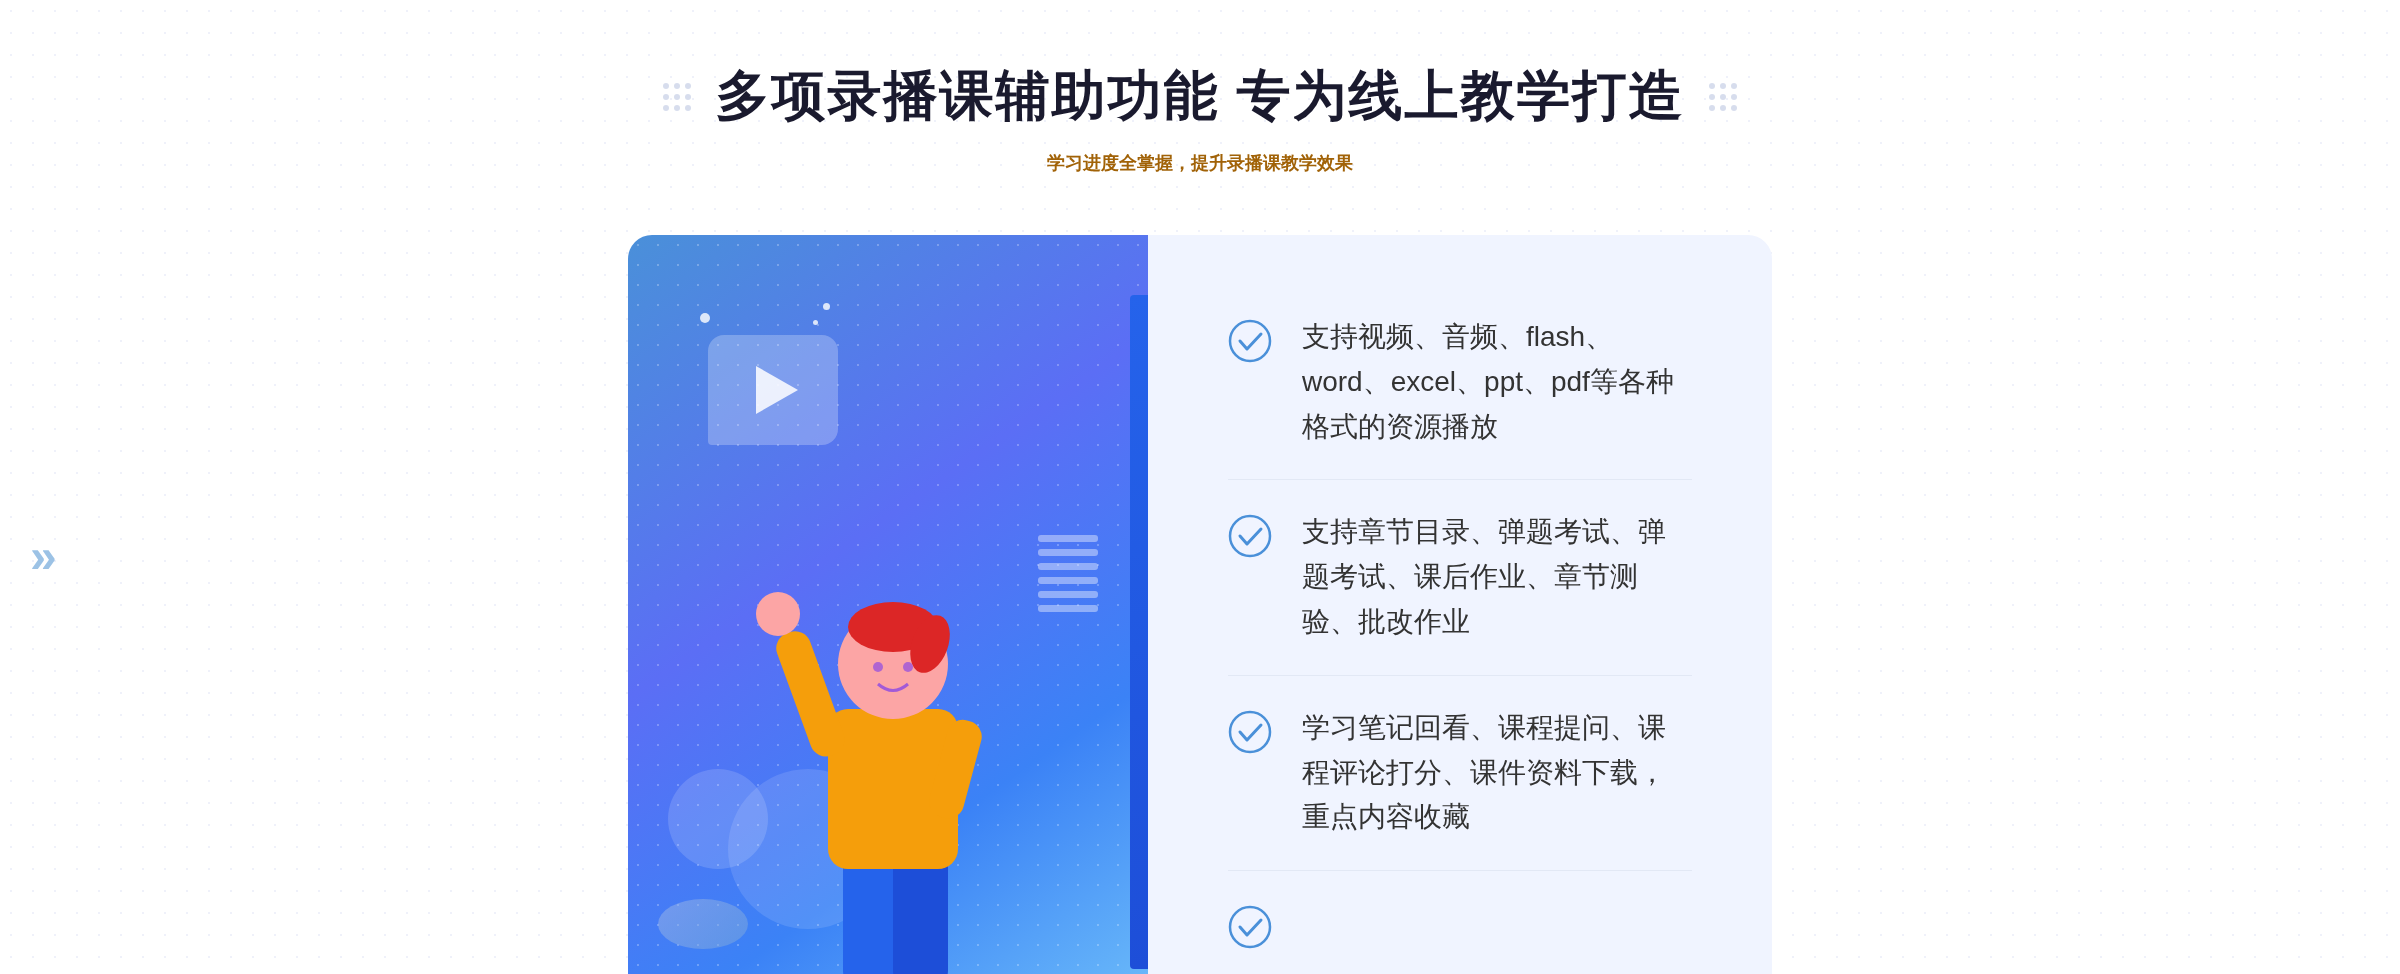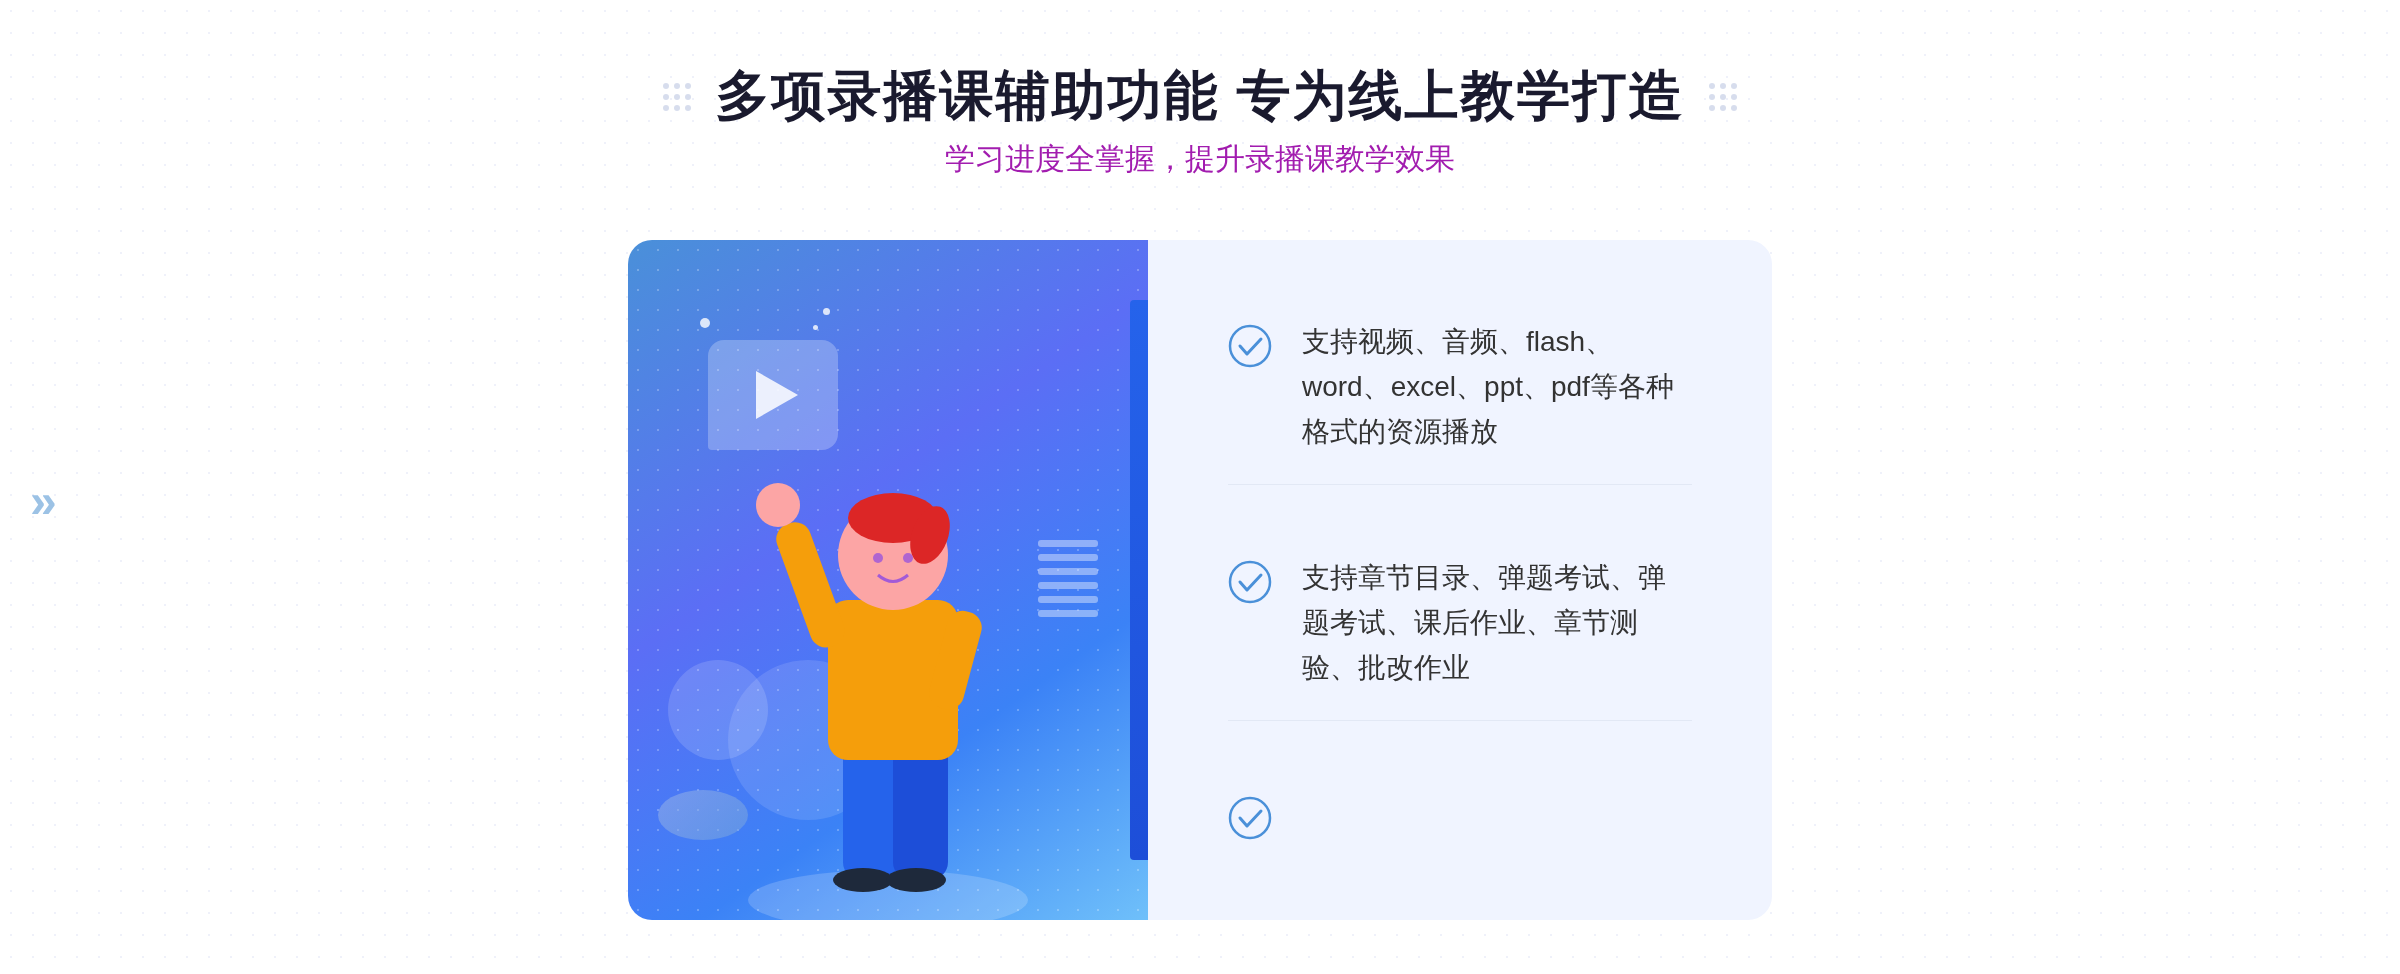--- a/index.html
+++ b/index.html
@@ -57,7 +57,7 @@
       align-items: center;
       justify-content: center;
       gap: 24px;
-      margin-bottom: 6px;
+      margin-bottom: 18px;
     }
 
     .decorative-dots {

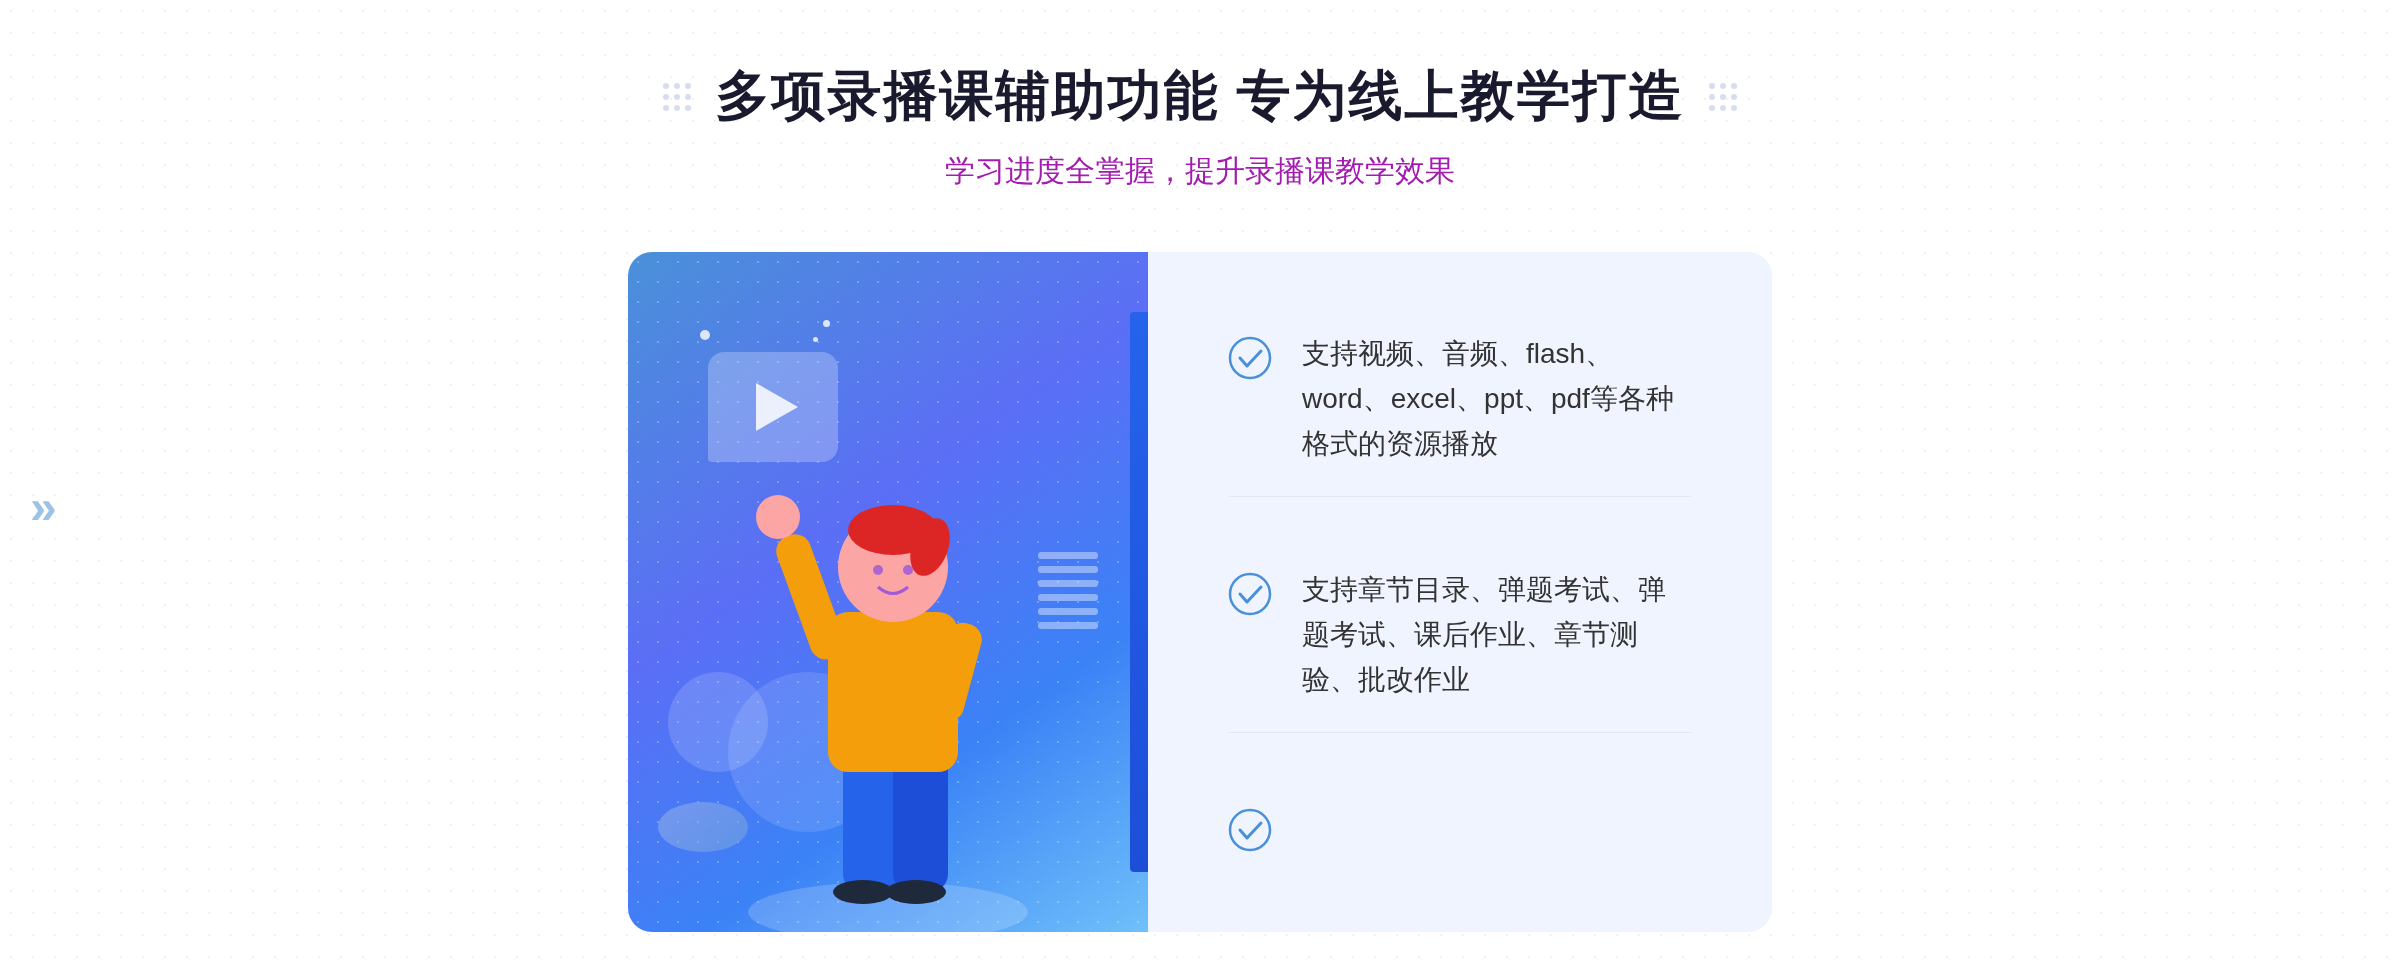--- a/index.html
+++ b/index.html
@@ -87,9 +87,9 @@
     }
 
     .sub-title {
-      font-size: 30px;
-      color: #a21caf;
-      font-weight: 400;
+      font-size: 18px;
+      color: #a16207;
+      font-weight: 700;
     }
 
     

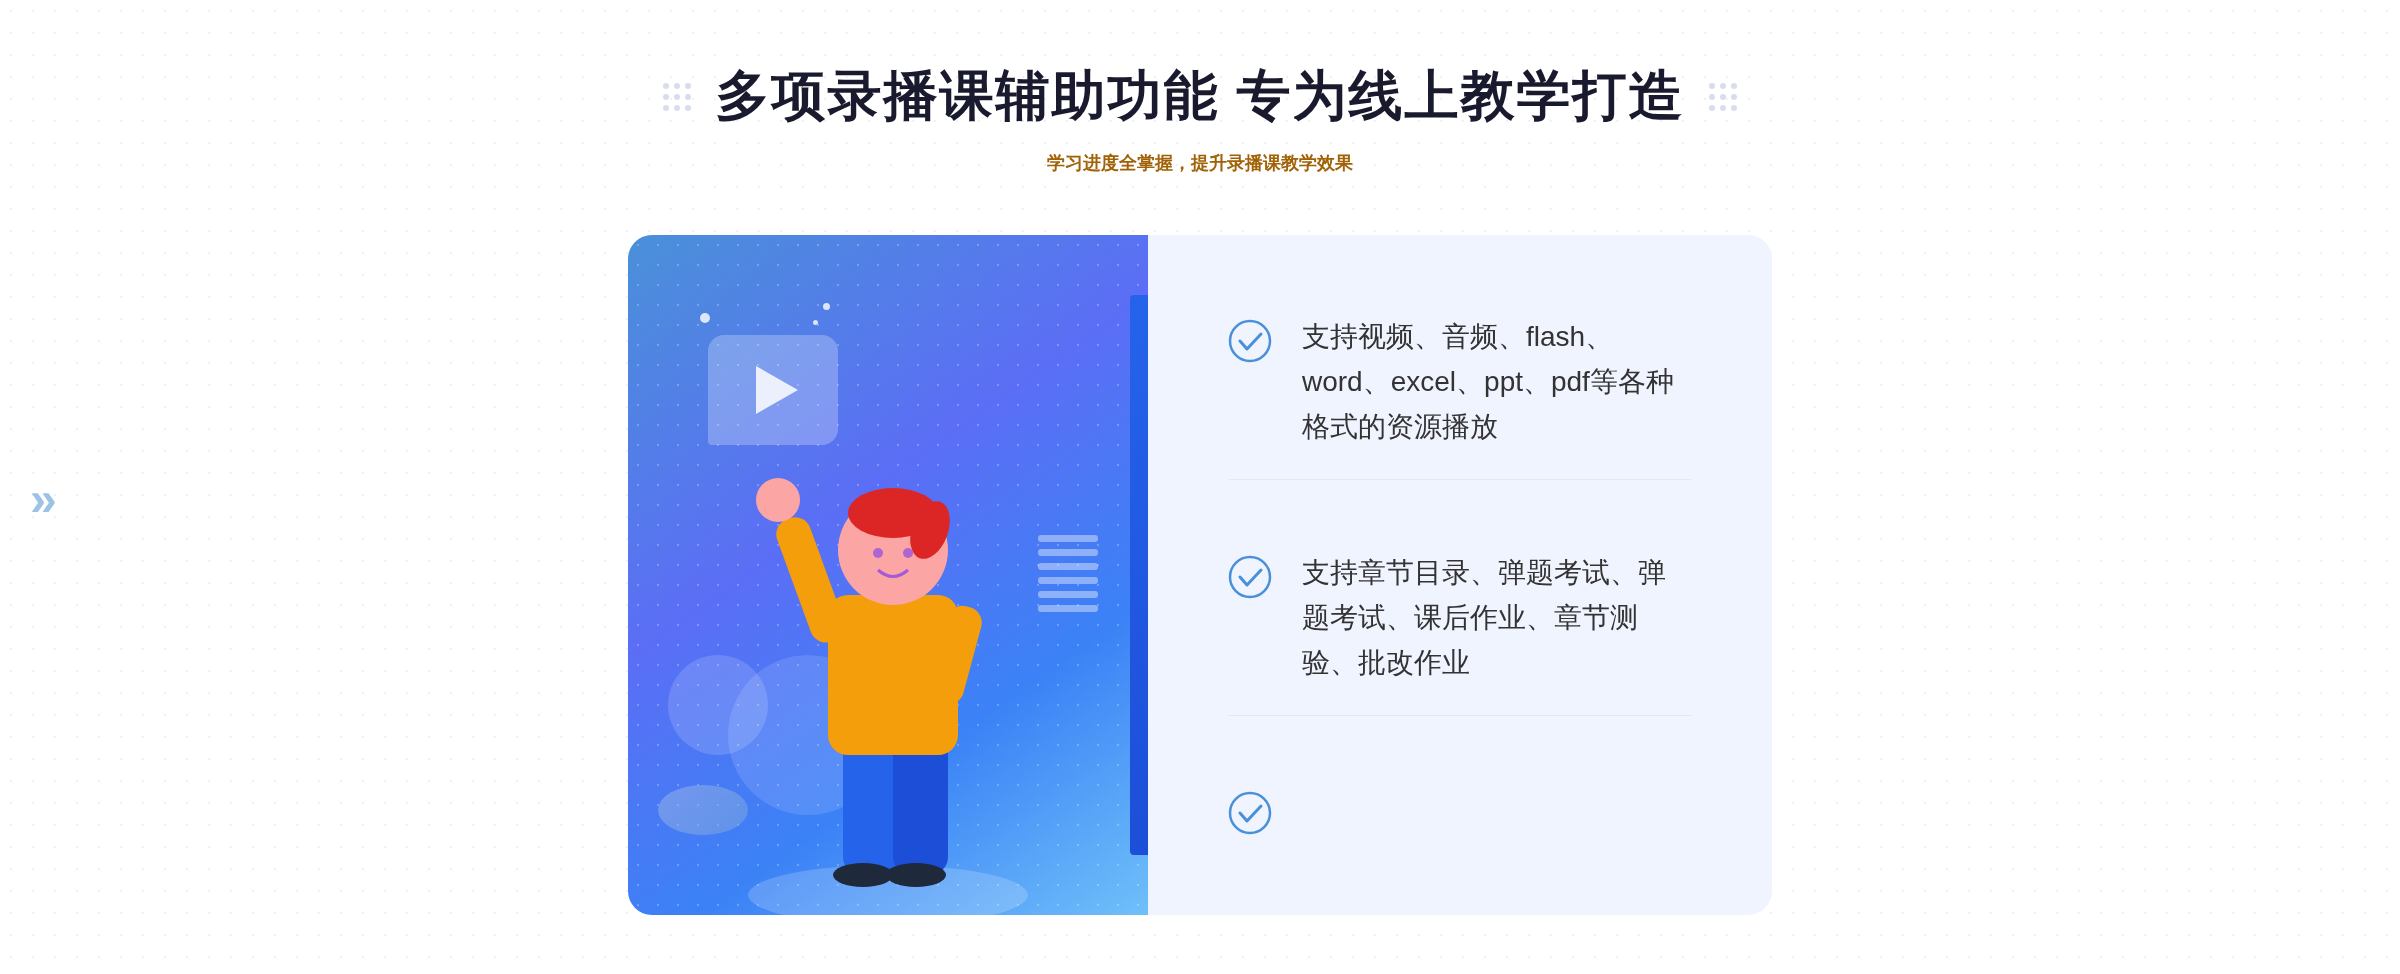--- a/index.html
+++ b/index.html
@@ -417,7 +417,6 @@
           <span class="feature-text">支持章节目录、弹题考试、弹题考试、课后作业、章节测验、批改作业</span>
         </div>
 
-
         <div class="feature-item">
           <div class="check-icon">
             <svg viewBox="0 0 44 44" xmlns="http://www.w3.org/2000/svg">
@@ -425,6 +424,16 @@
               <polyline points="12,22 19,30 33,15" stroke="#4a90d9" stroke-width="3" fill="none" stroke-linecap="round" stroke-linejoin="round"></polyline>
             </svg>
           </div>
+          <span class="feature-text">学习笔记回看、课程提问、课程评论打分、课件资料下载，重点内容收藏</span>
+        </div>
+
+        <div class="feature-item">
+          <div class="check-icon">
+            <svg viewBox="0 0 44 44" xmlns="http://www.w3.org/2000/svg">
+              <circle cx="22" cy="22" r="20" stroke="#4a90d9" stroke-width="2.5" fill="none"></circle>
+              <polyline points="12,22 19,30 33,15" stroke="#4a90d9" stroke-width="3" fill="none" stroke-linecap="round" stroke-linejoin="round"></polyline>
+            </svg>
+          </div>
         </div>
 
       </div>

